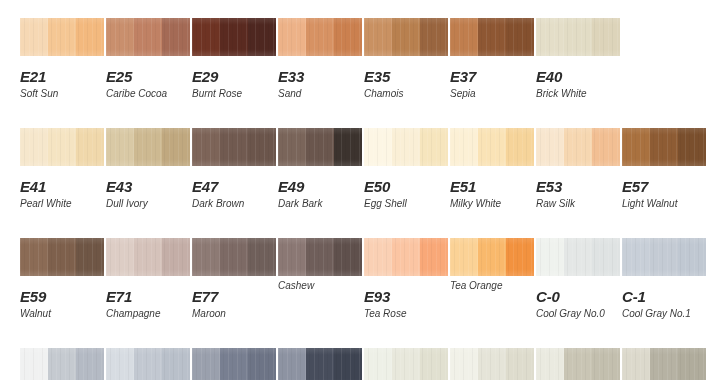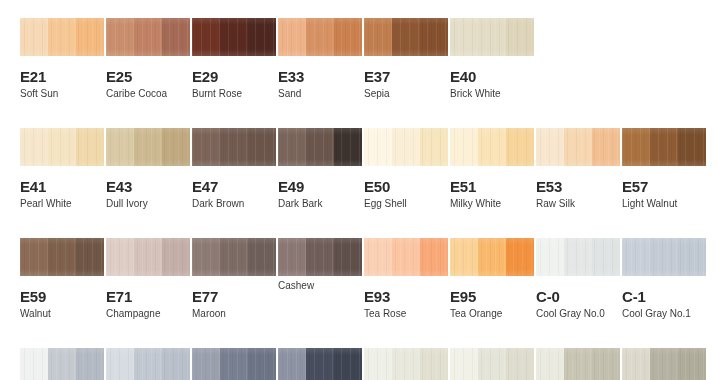--- a/index.html
+++ b/index.html
@@ -22,6 +22,7 @@
     width: 658px;
     height: 380px;
     padding: 18px 0 0 0;
+    font-style: italic;
   }
 
   .swatch-row {

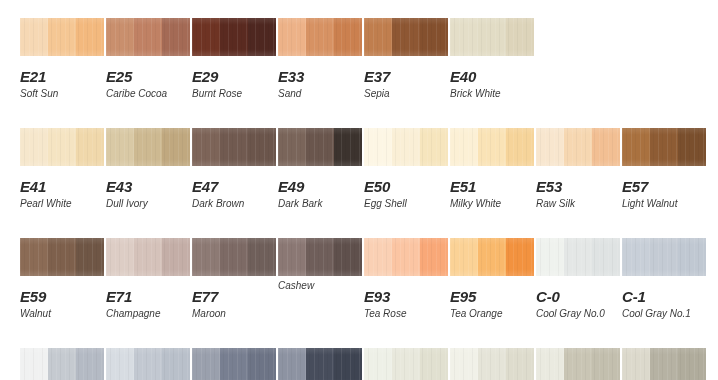--- a/index.html
+++ b/index.html
@@ -146,6 +146,15 @@
       </div>
       <div class="swatch-cell">
         <div class="swatch-chip">
+          <div class="band" title="#c99162" style="background: rgb(201, 145, 98);"></div>
+          <div class="band" title="#b8804f" style="background: rgb(184, 128, 79);"></div>
+          <div class="band" title="#99653f" style="background: rgb(153, 101, 63);"></div>
+        </div>
+        <div class="swatch-code">E35</div>
+        <div class="swatch-name">Chamois</div>
+      </div>
+      <div class="swatch-cell">
+        <div class="swatch-chip">
           <div class="band" title="#c07e4e" style="background: rgb(192, 126, 78);"></div>
           <div class="band" title="#8e5733" style="background: rgb(142, 87, 51);"></div>
           <div class="band" title="#84502e" style="background: rgb(132, 80, 46);"></div>

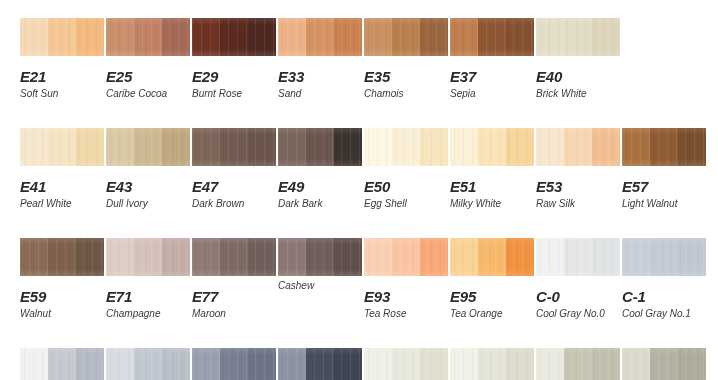--- a/index.html
+++ b/index.html
@@ -297,7 +297,6 @@
           <div class="band" title="#f9b96c" style="background: rgb(249, 185, 108);"></div>
           <div class="band" title="#f2923f" style="background: rgb(242, 146, 63);"></div>
         </div>
-        <div class="swatch-code">E95</div>
         <div class="swatch-name">Tea Orange</div>
       </div>
       <div class="swatch-cell">

